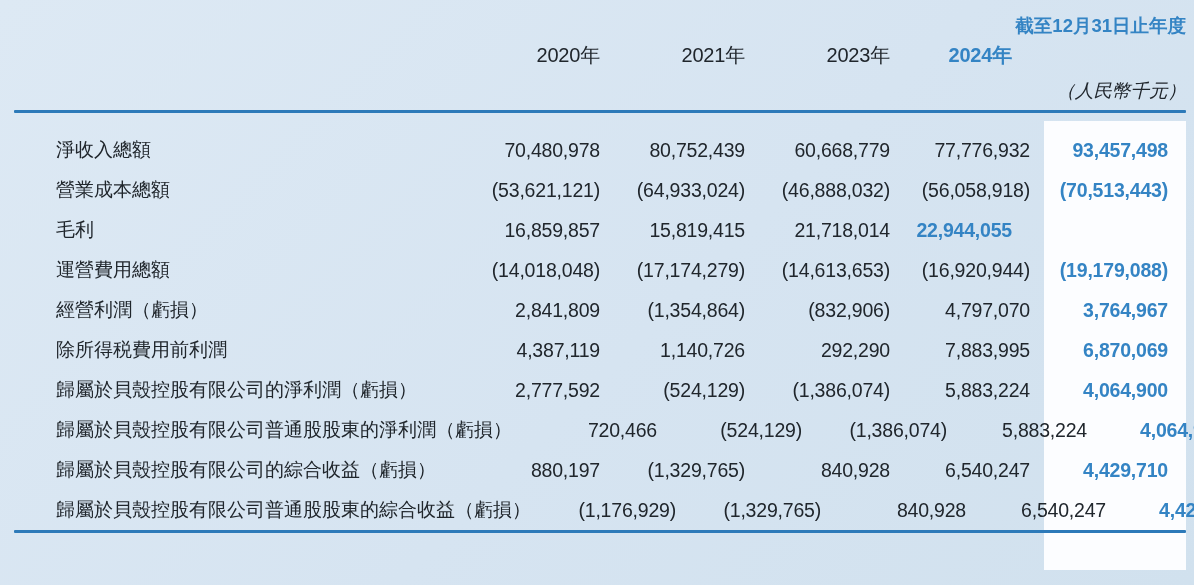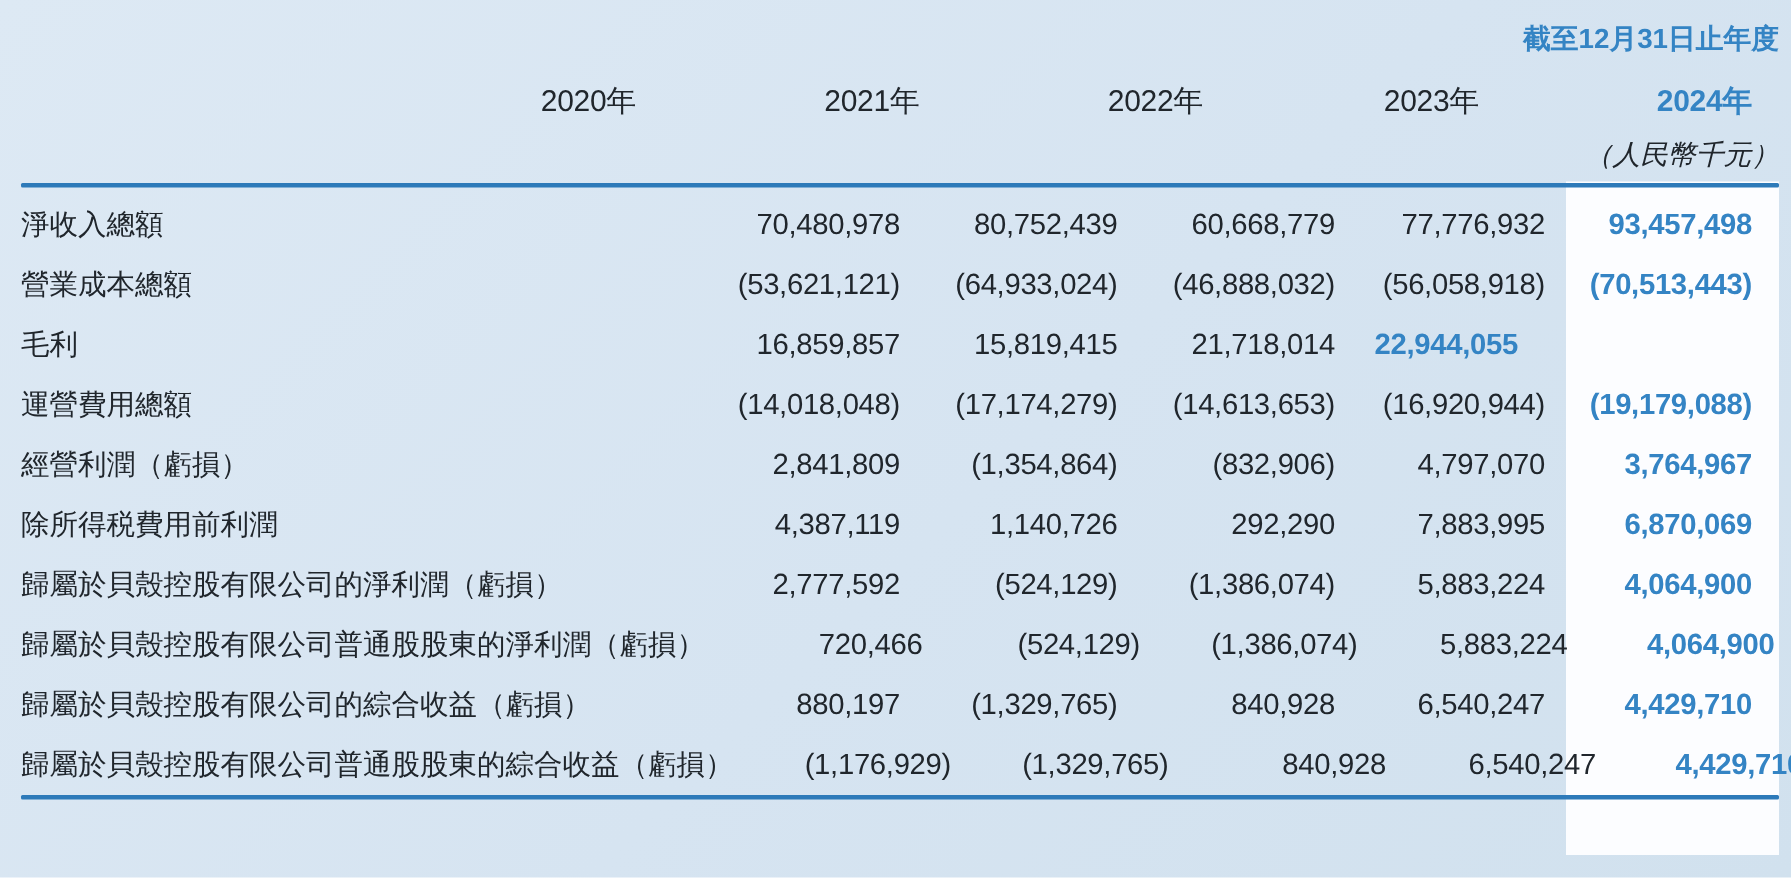--- a/index.html
+++ b/index.html
@@ -36,7 +36,7 @@
   
   .title-row { padding-top:12px; height:26px; }
   .span-center { grid-column:2 / 7; text-align:right; font-size:18.5px; padding-right:0 !important; }
-  .years-row { margin-top:16px; height:26px;gap:44px; }
+  .years-row { margin-top:4px; height:26px; }
   .year { font-size:20px; }
   .unit-row { margin-top:9px; height:26px;font-style:italic; }
   .header-rule { margin-top:7px; }

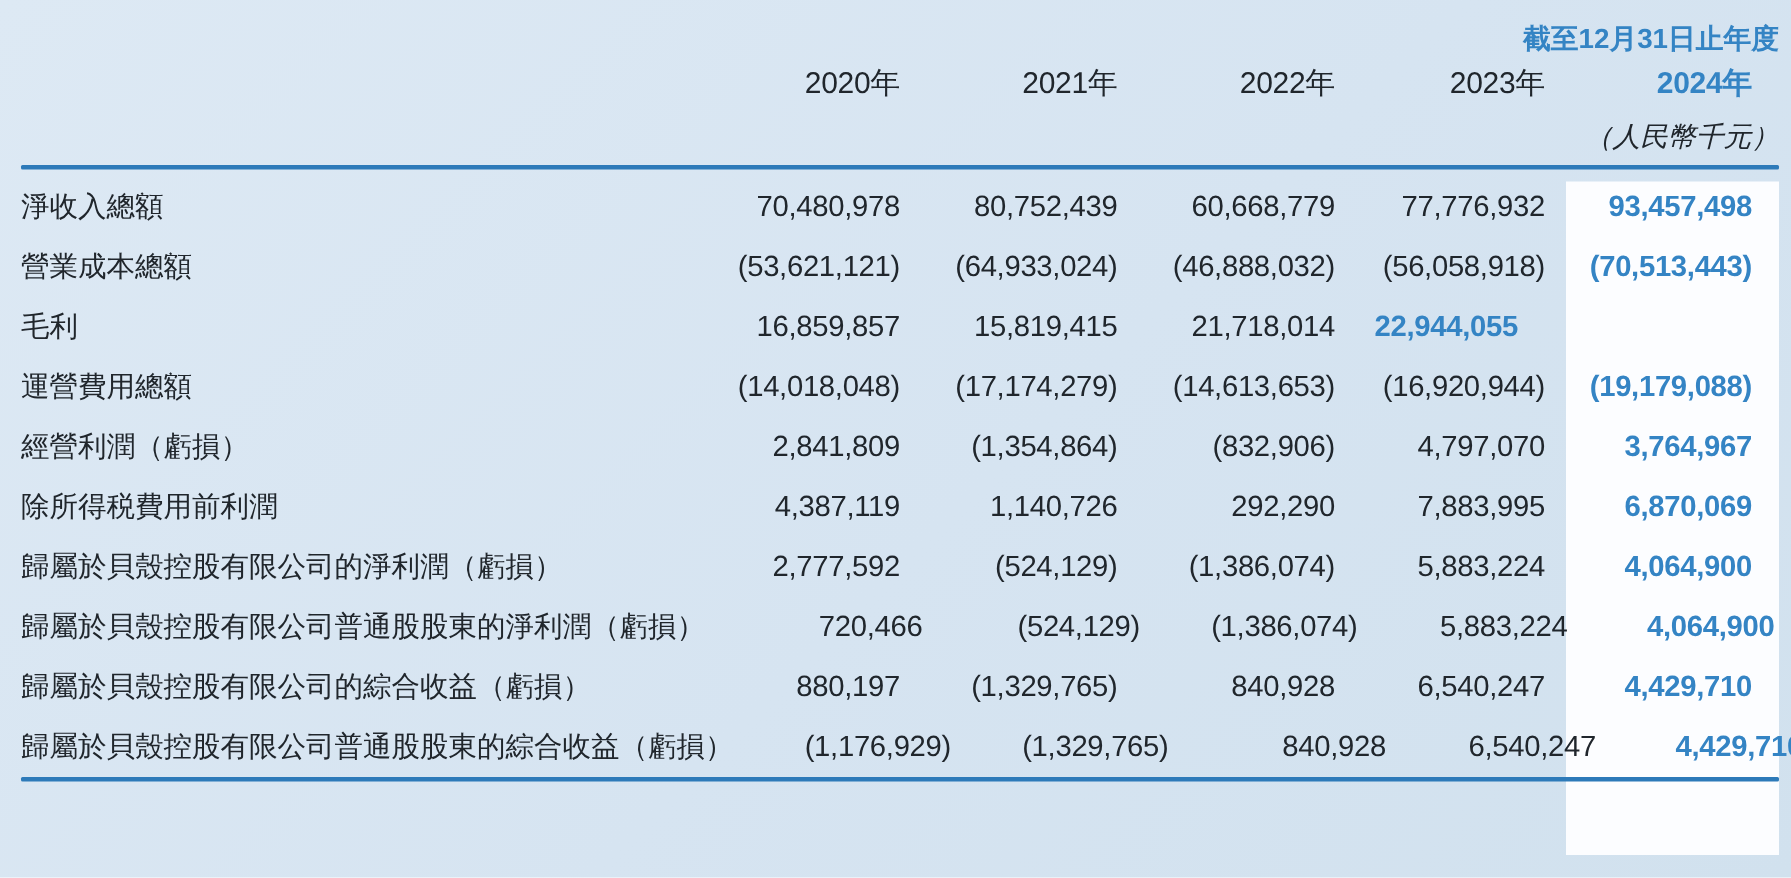--- a/index.html
+++ b/index.html
@@ -60,7 +60,6 @@
       <div class="cell label"></div>
       <div class="cell num year">2020年</div>
       <div class="cell num year">2021年</div>
-      <div class="cell num year">2022年</div>
       <div class="cell num year">2023年</div>
       <div class="cell num year accent">2024年</div>
     </div>

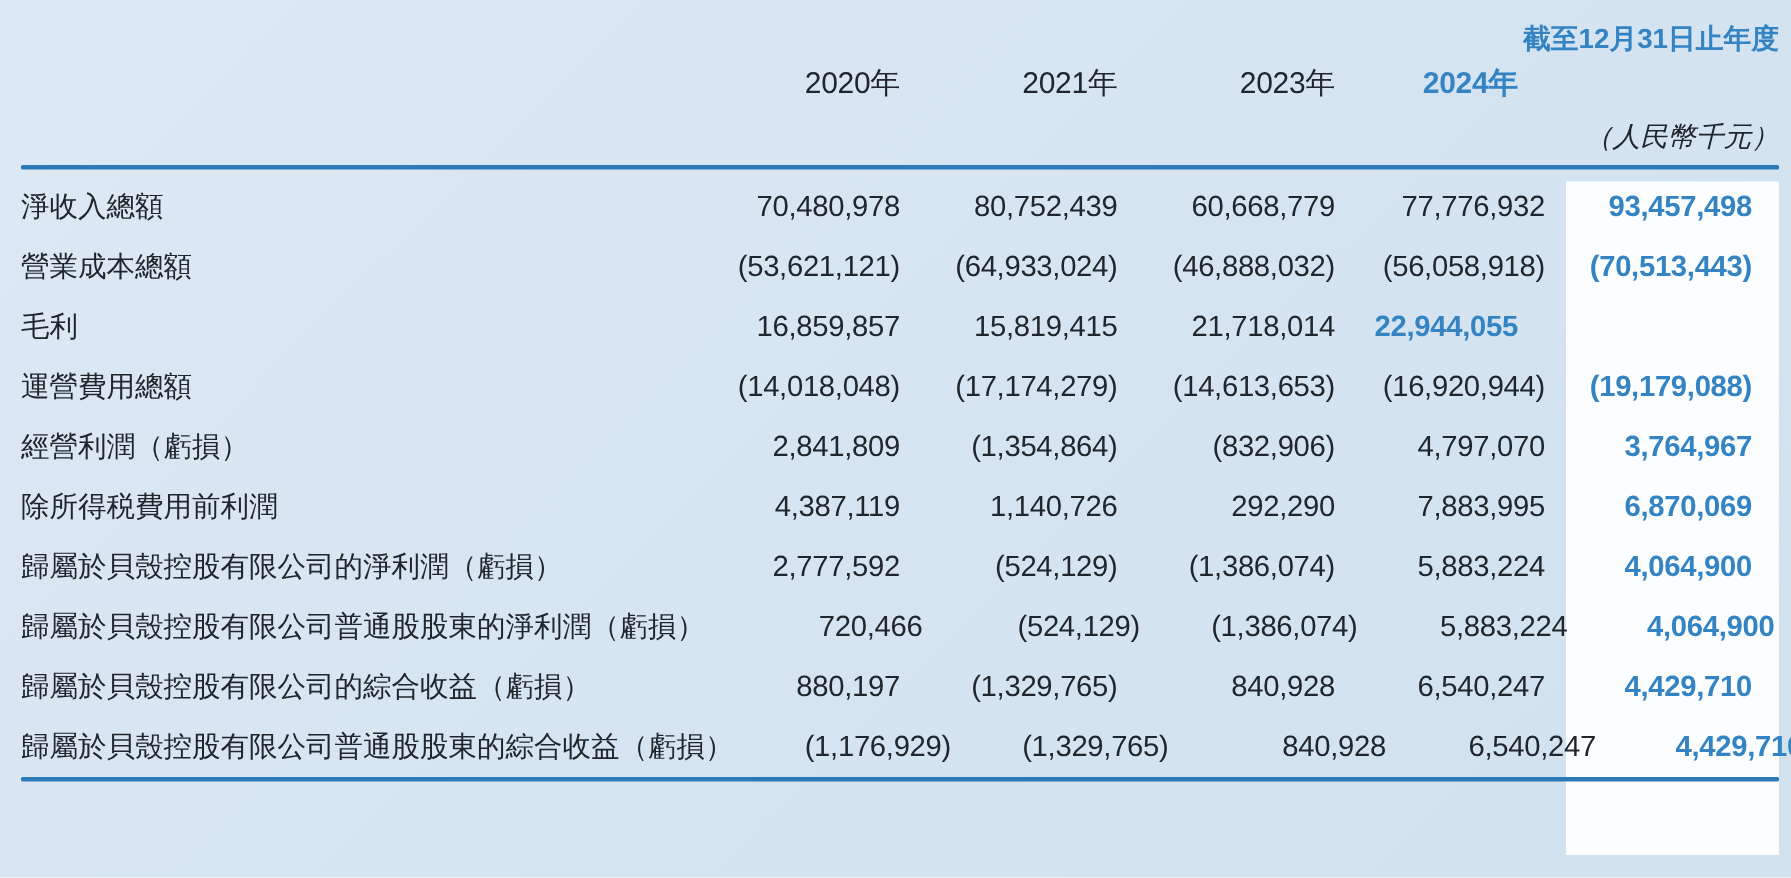--- a/index.html
+++ b/index.html
@@ -41,7 +41,7 @@
   .unit-row { margin-top:9px; height:26px;font-style:italic; }
   .header-rule { margin-top:7px; }
   
-  .data-area { padding-top:5px; }
+  .data-area { padding-top:17px;margin-left:42px; }
   .row { height:40px; }
 </style>
 </head>

